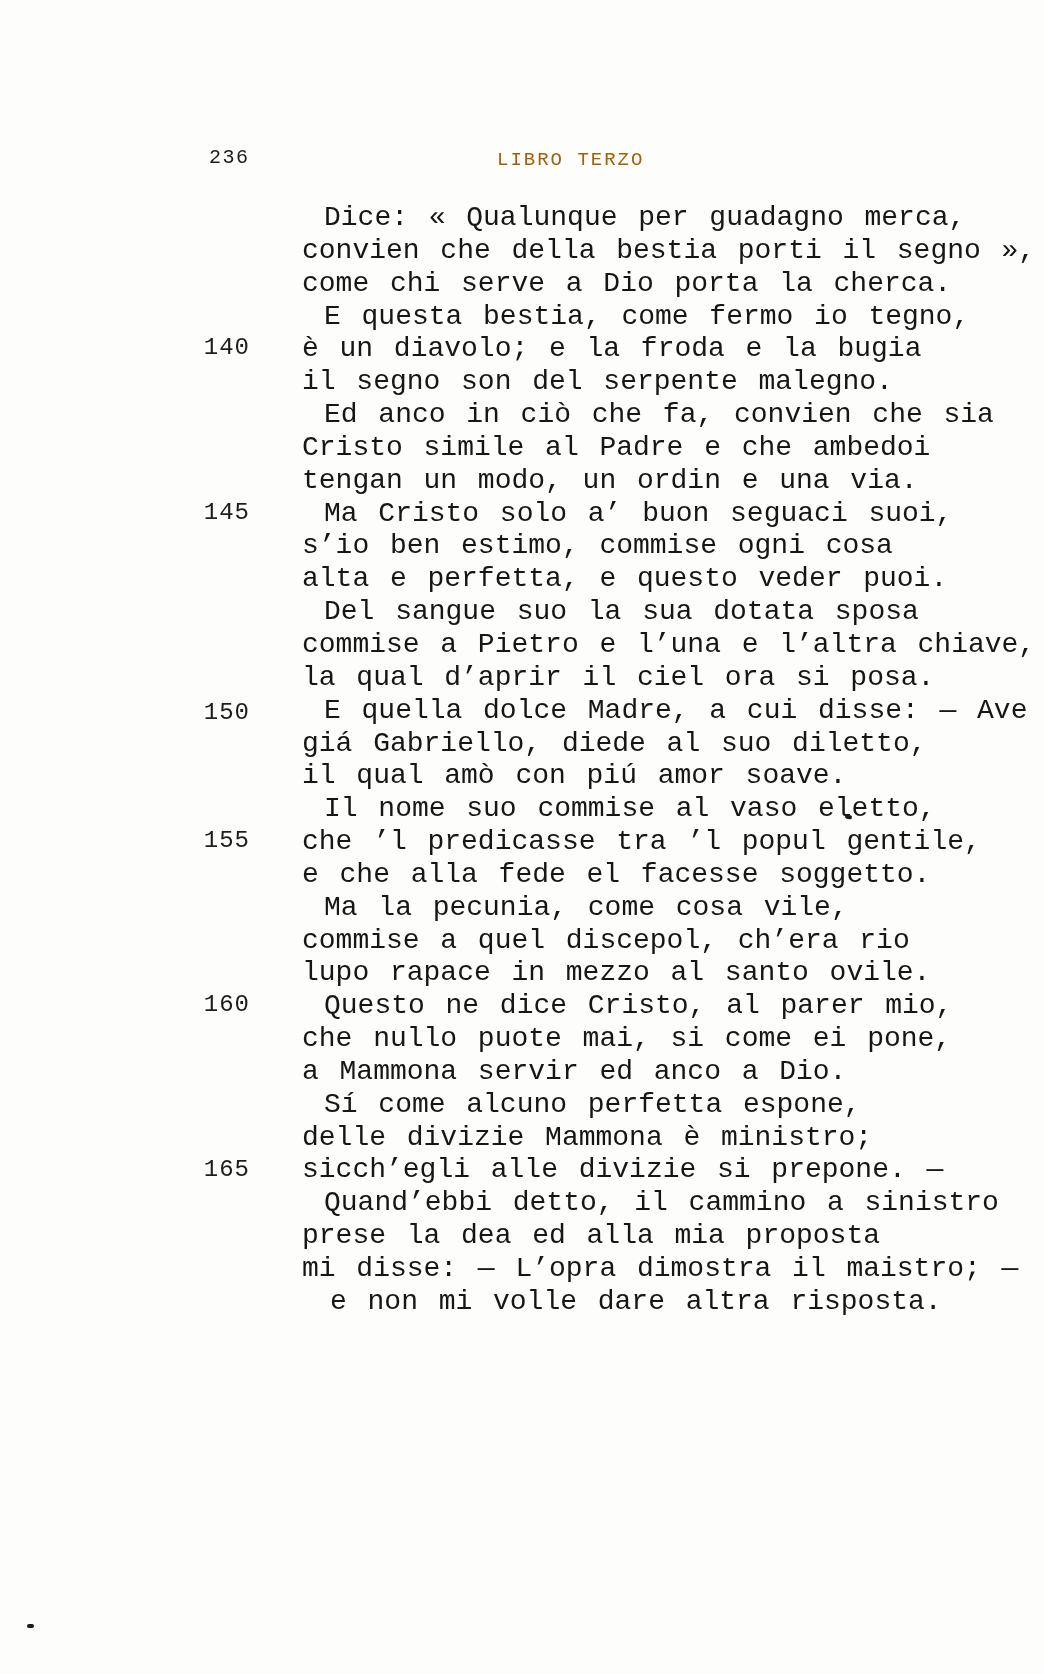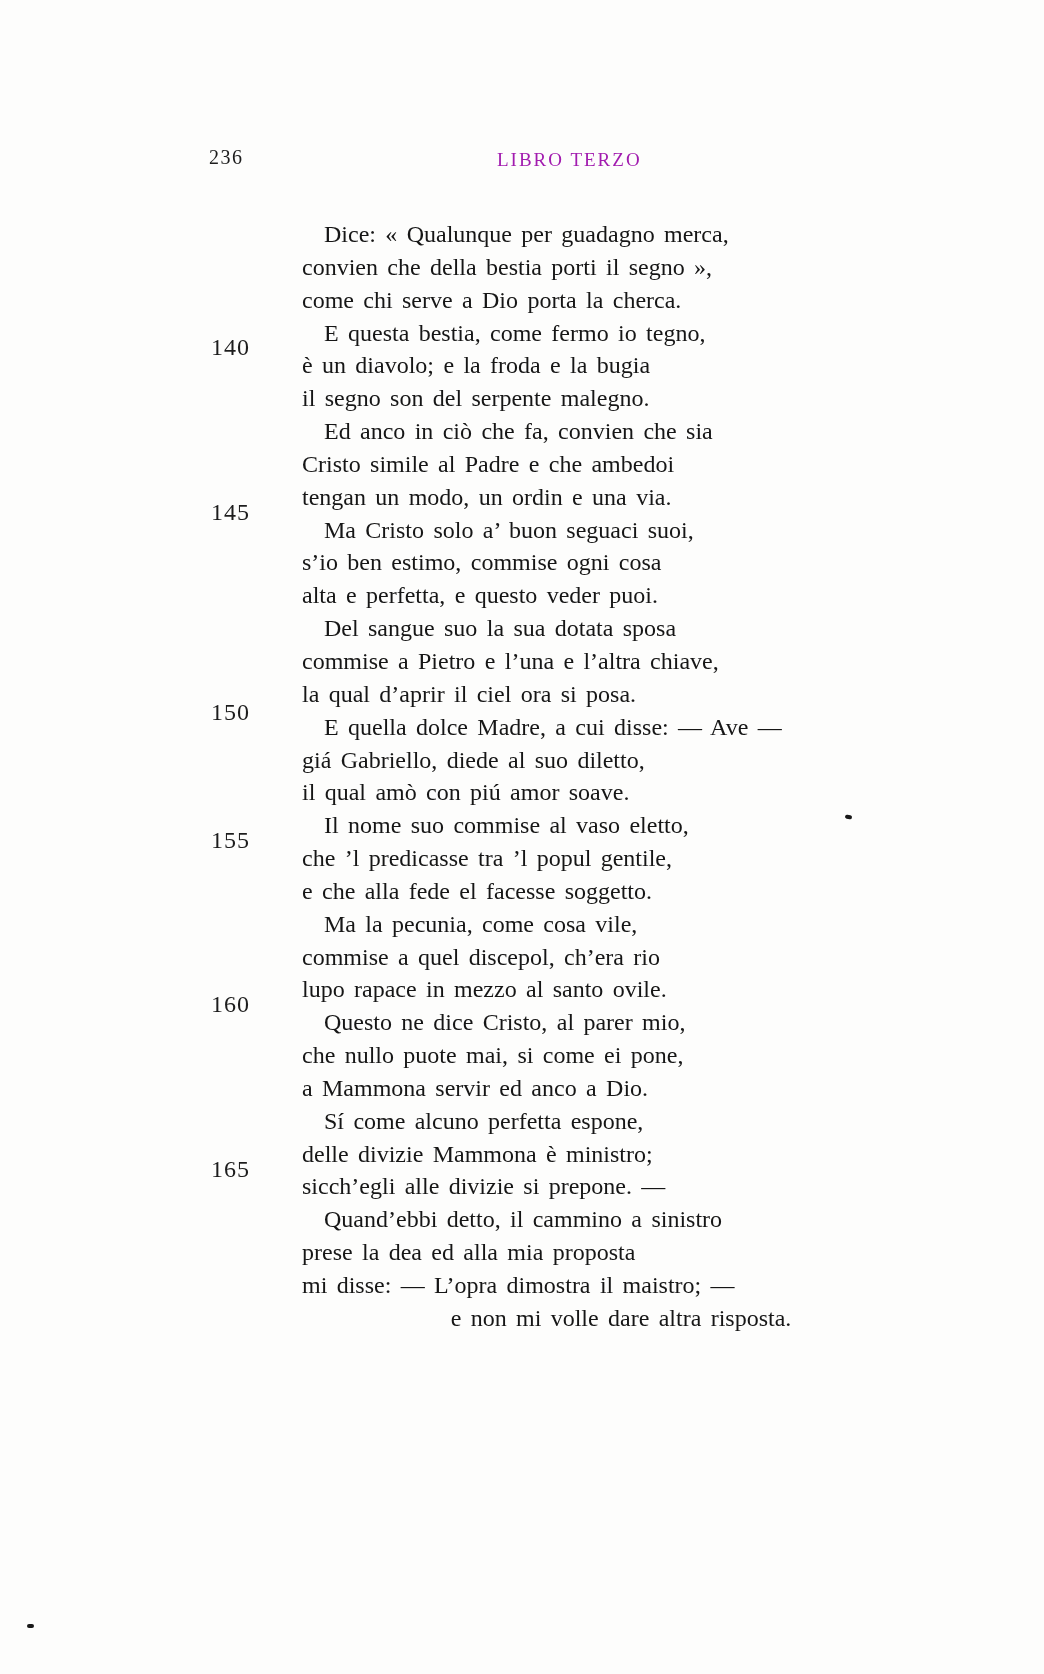--- a/index.html
+++ b/index.html
@@ -7,7 +7,7 @@
     position:relative;
     width:1044px; height:1674px;
     background:#fdfdfc;
-    font-family:Liberation Serif, serif;
+    font-family:Liberation Mono, monospace;
     color:#161616;
     overflow:hidden;
   }

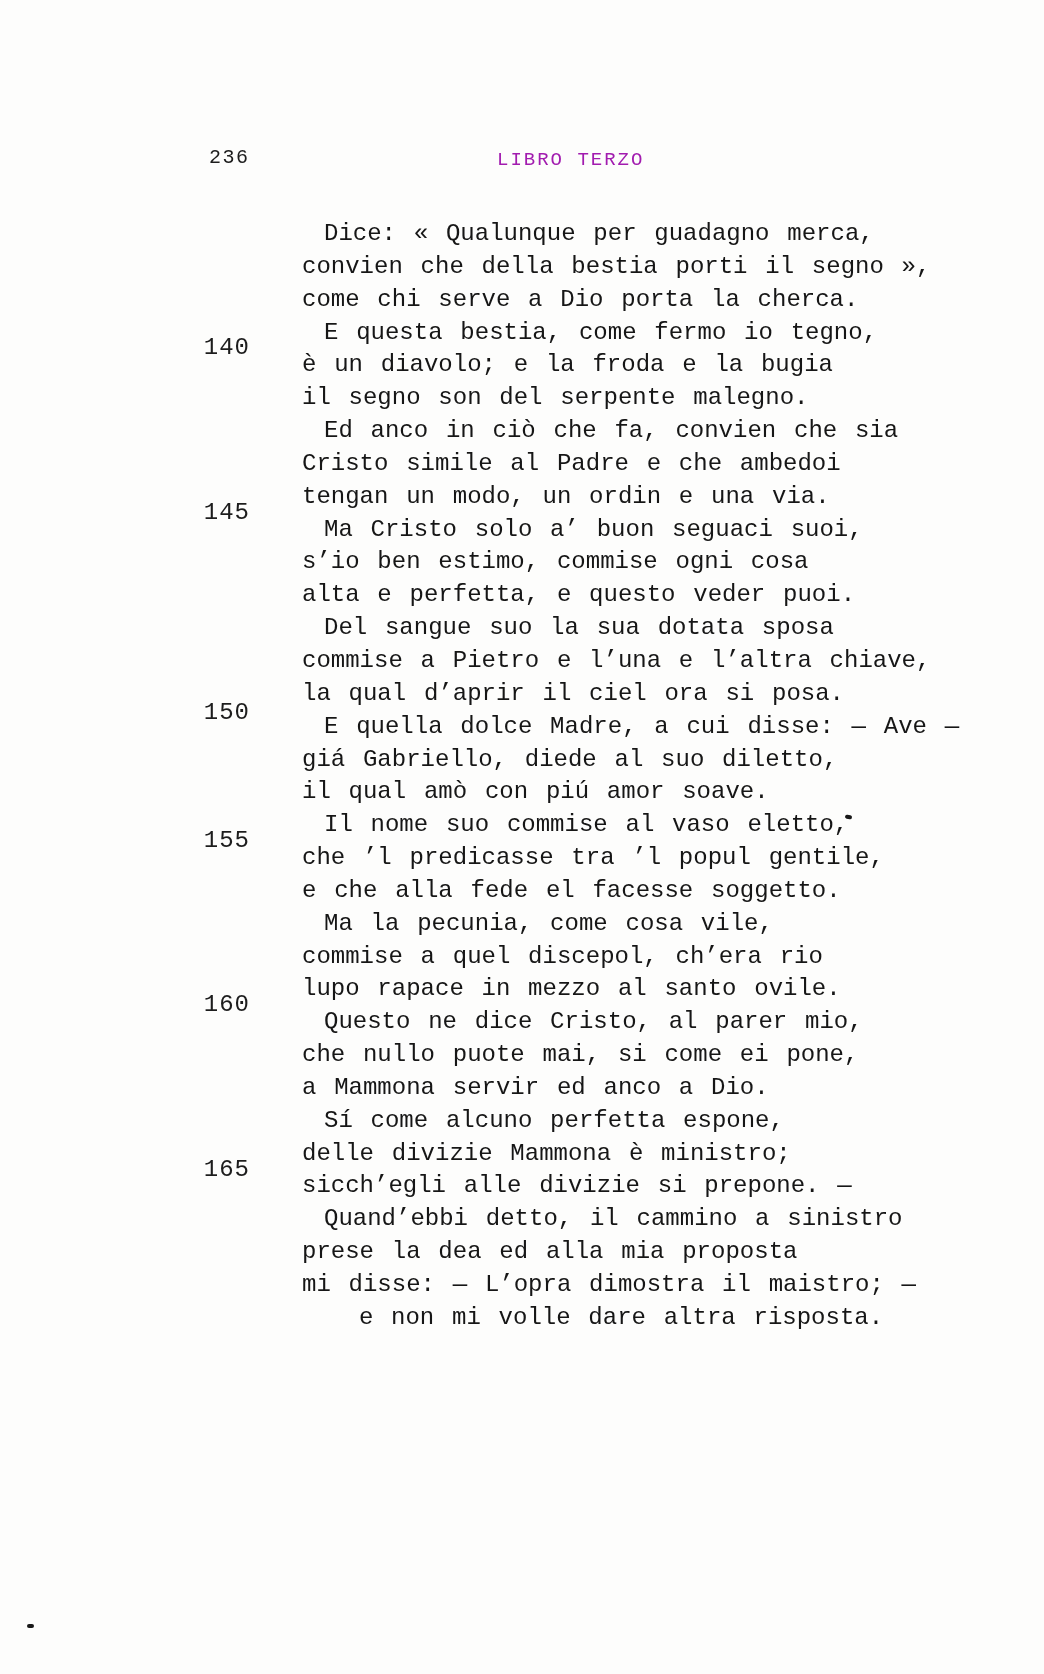--- a/index.html
+++ b/index.html
@@ -17,7 +17,7 @@
   }
   .runtitle {
     position:absolute; left:497px; top:149px;
-    font-size:19px; letter-spacing:2px; color:#a21caf;
+    font-size:19px; letter-spacing:2px; color:#a16207;
   }
   .poem {
     position:absolute; left:302px; top:218px; width:610px;

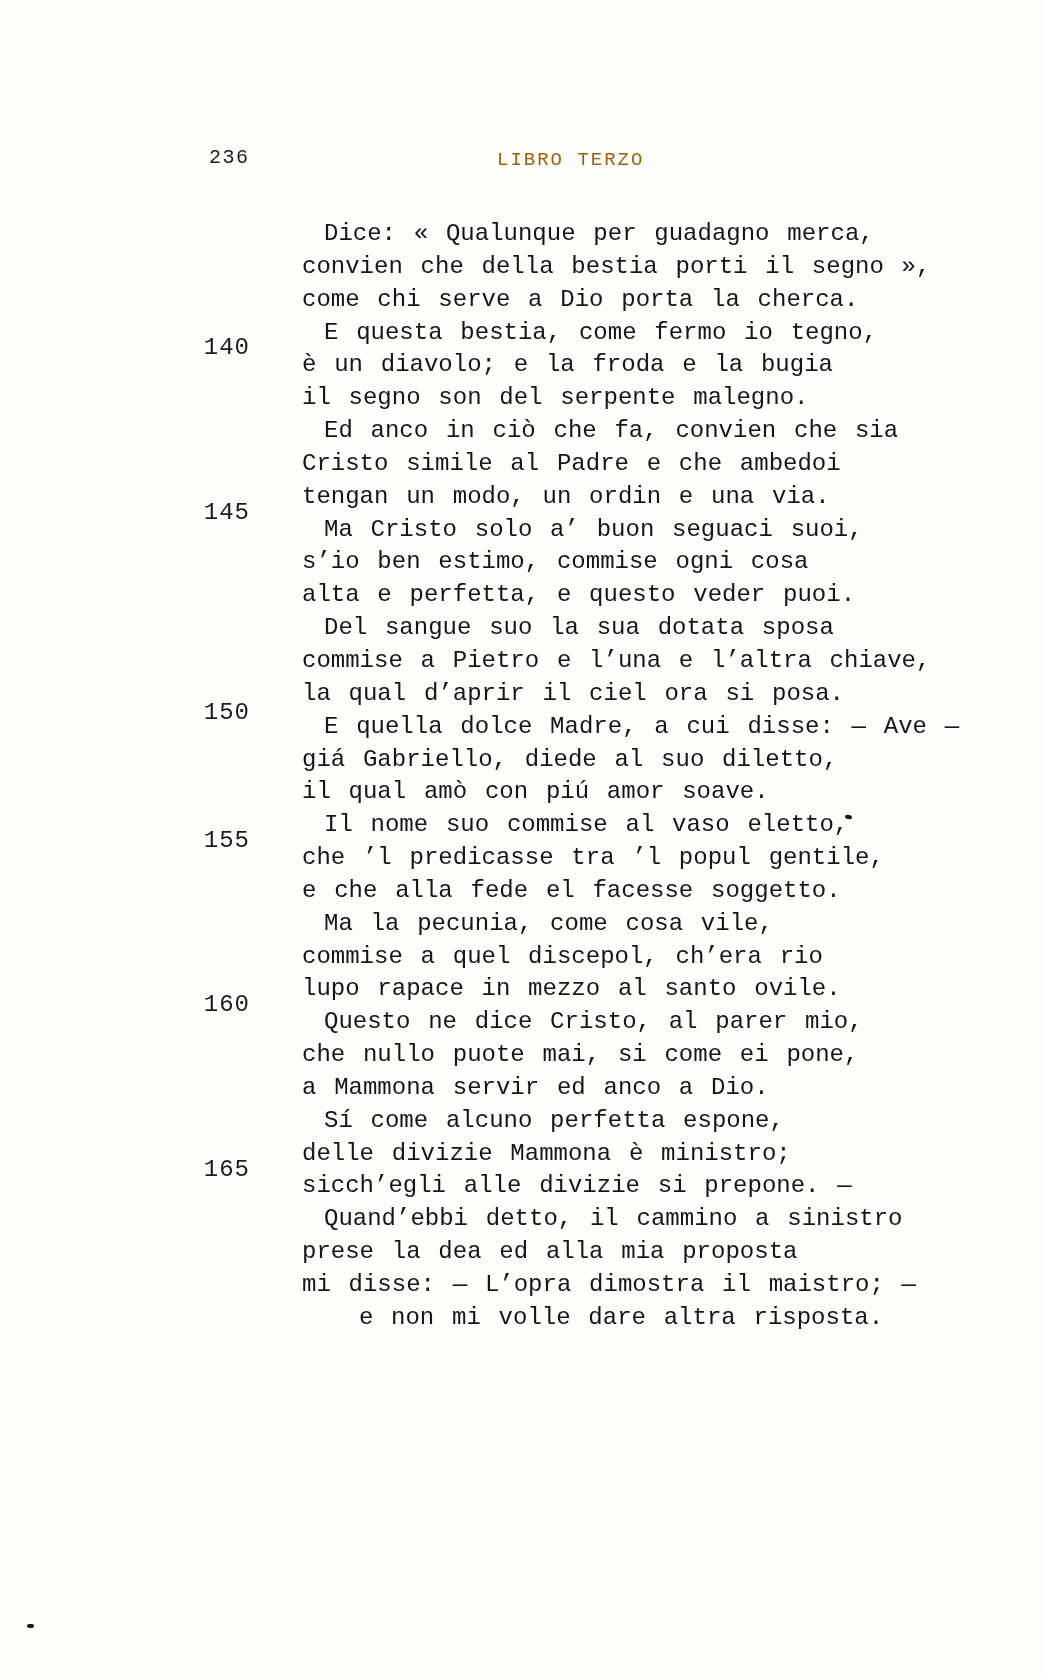--- a/index.html
+++ b/index.html
@@ -20,8 +20,8 @@
     font-size:19px; letter-spacing:2px; color:#a16207;
   }
   .poem {
-    position:absolute; left:302px; top:218px; width:610px;
-    font-size:24px; line-height:32.85px;
+    position:absolute; left:302px; top:202px; width:610px;
+    font-size:28px; line-height:32.85px;
     word-spacing:0.14em;
   }
   .vline { white-space:nowrap; height:32.85px; }

